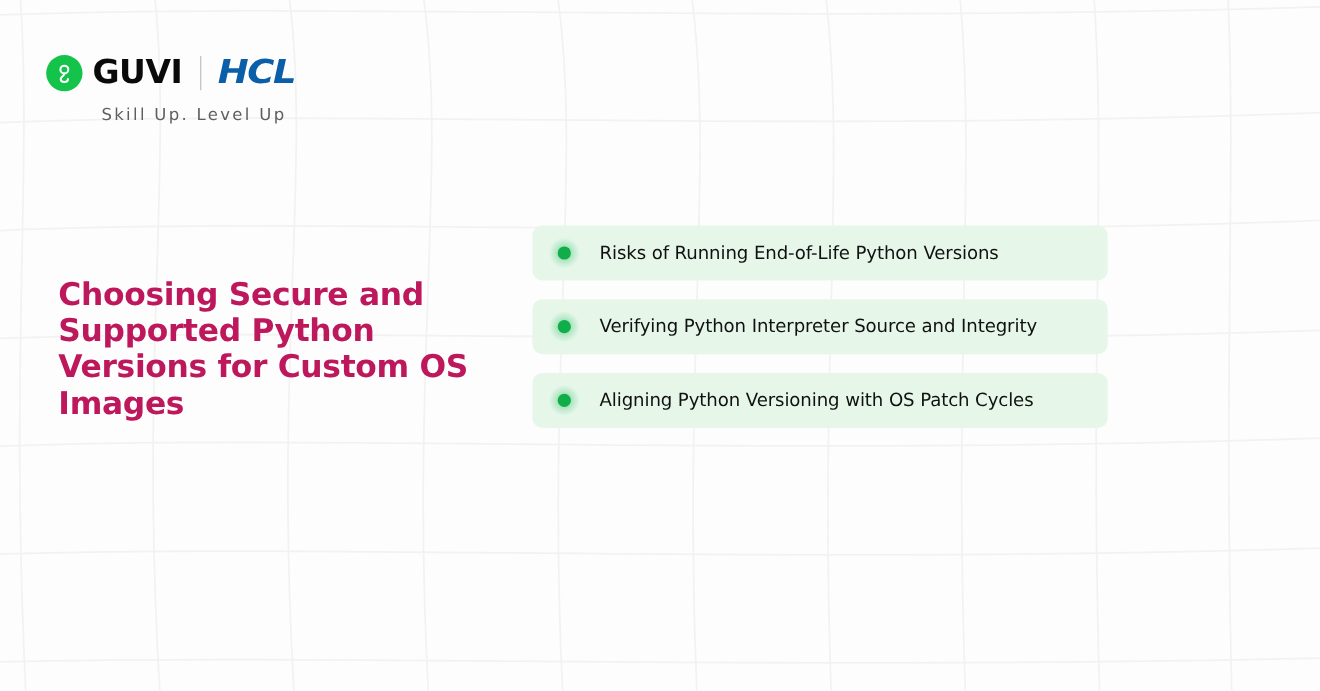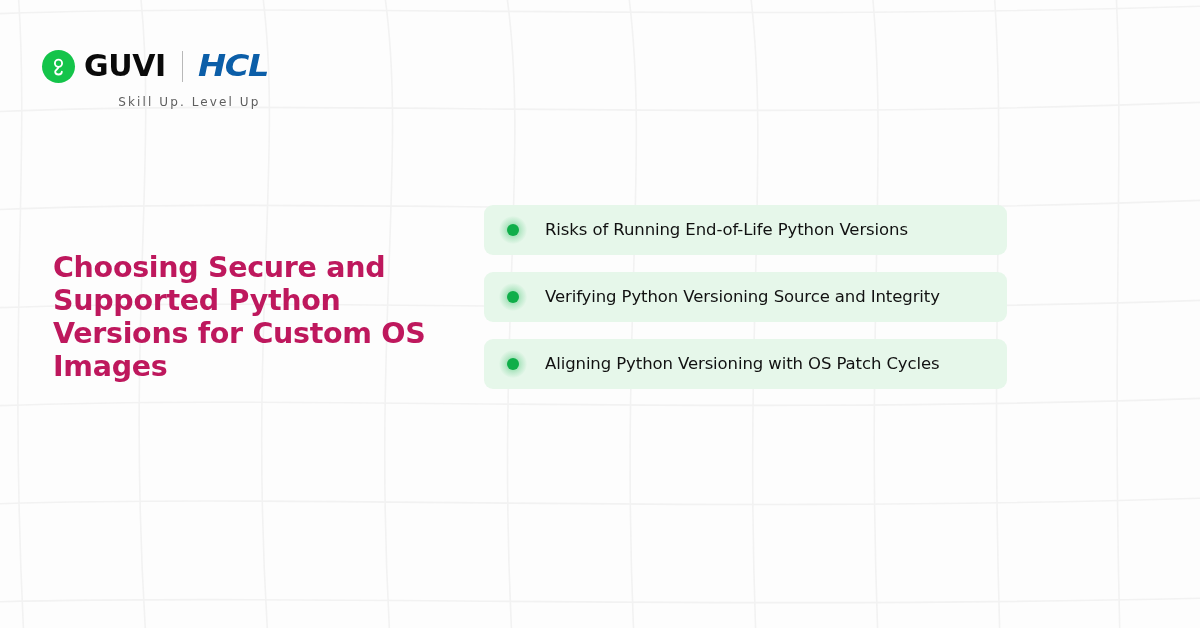--- a/index.html
+++ b/index.html
@@ -87,7 +87,7 @@
     margin-top: 9px;
     margin-left: 2px;
     font-family: "DejaVu Sans", sans-serif;
-    font-size: 12px;
+    font-size: 15px;
     font-weight: 400;
     letter-spacing: 2.1px;
     color: #5e5e5e;

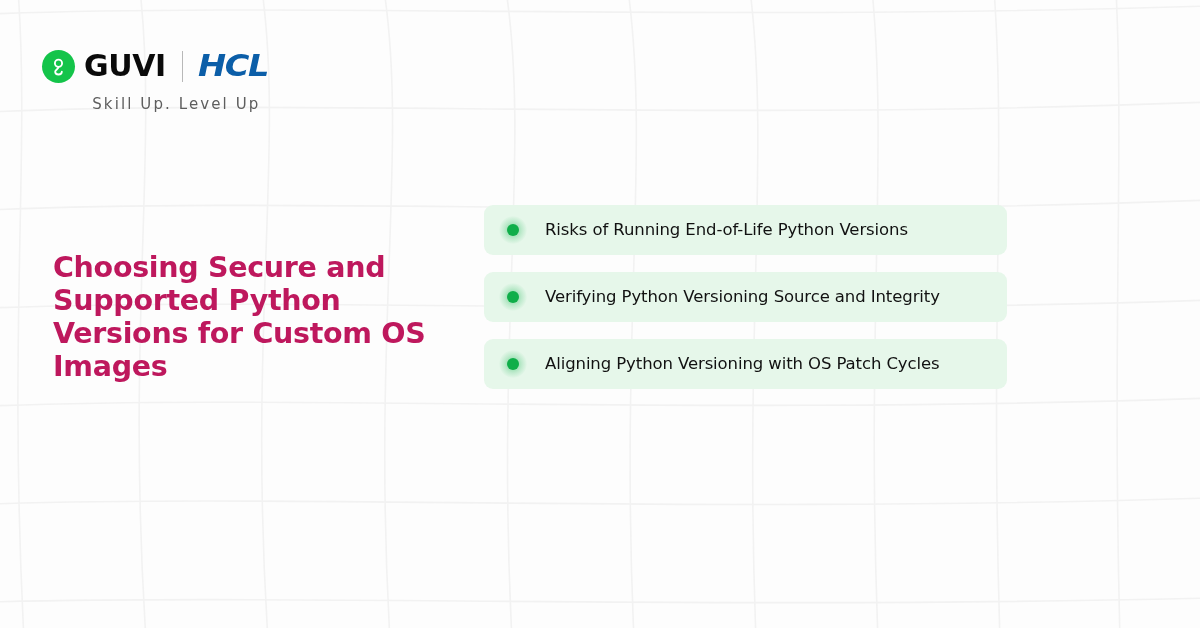--- a/index.html
+++ b/index.html
@@ -221,7 +221,7 @@
     </div>
     <div class="card">
       <span class="card-dot"></span>
-      <span class="card-label">Verifying Python Versioning Source and Integrity</span>
+      <span class="card-label">Verifying Python Interpreter Source and Integrity</span>
     </div>
     <div class="card">
       <span class="card-dot"></span>

